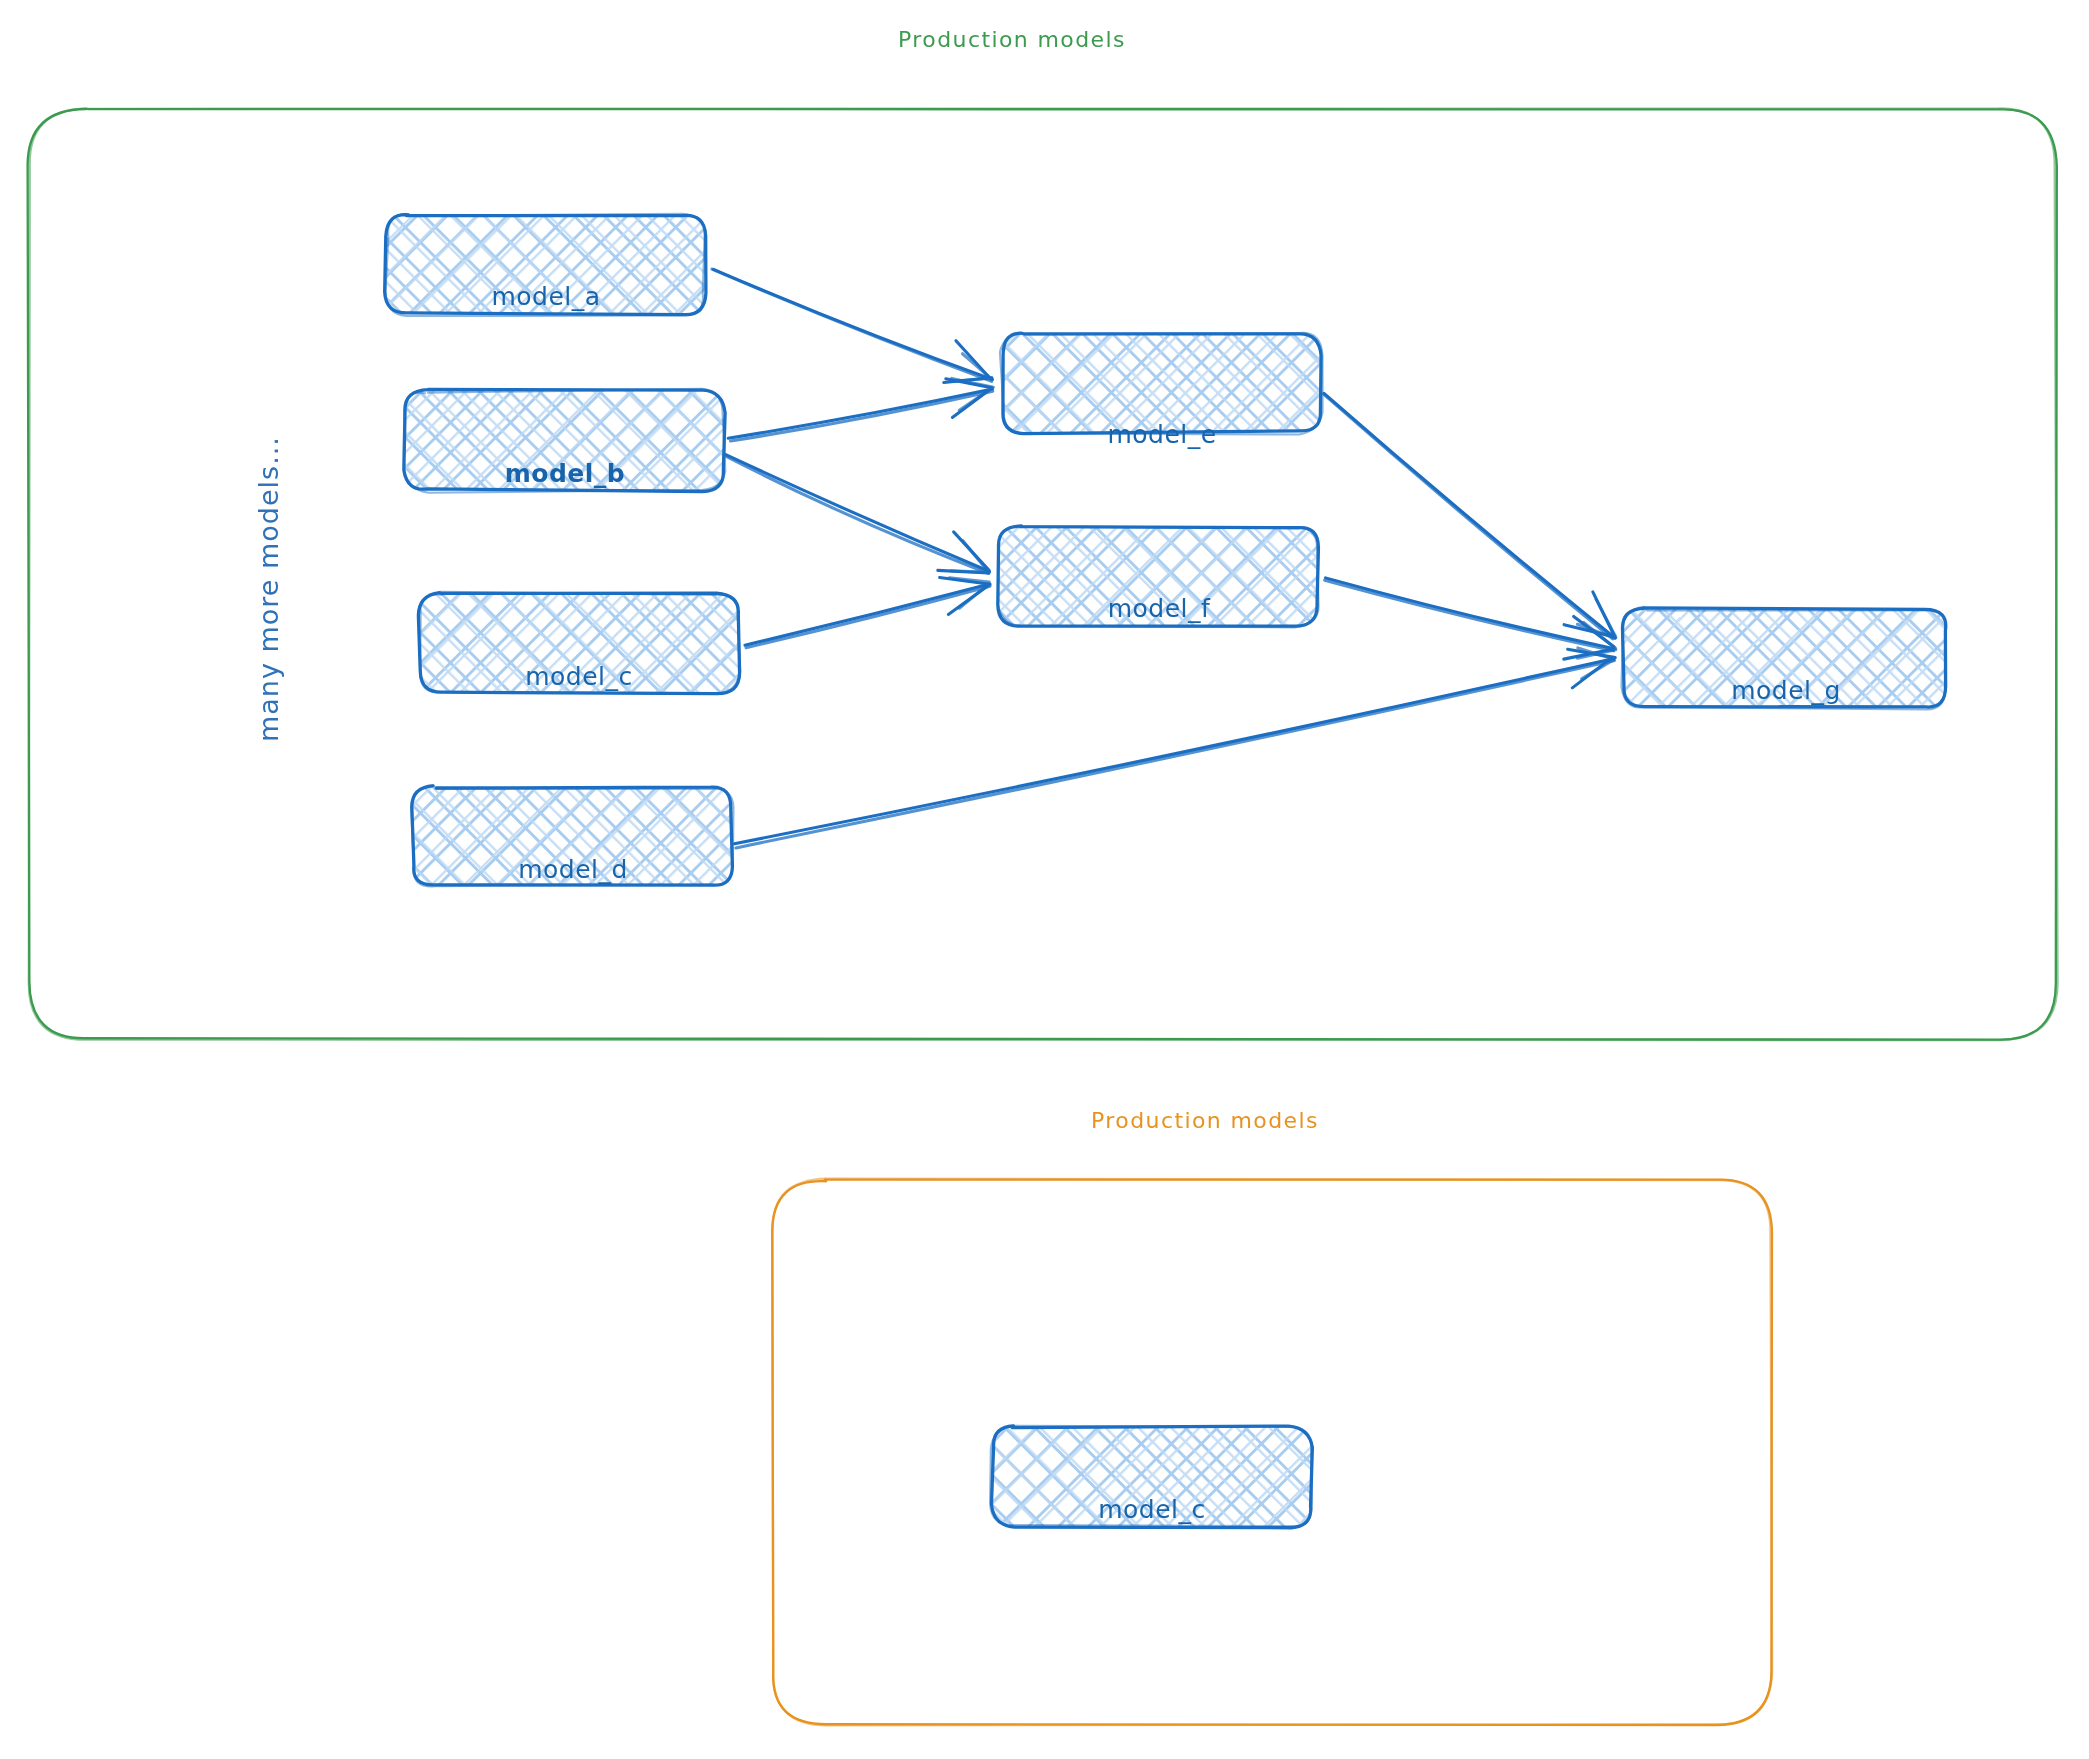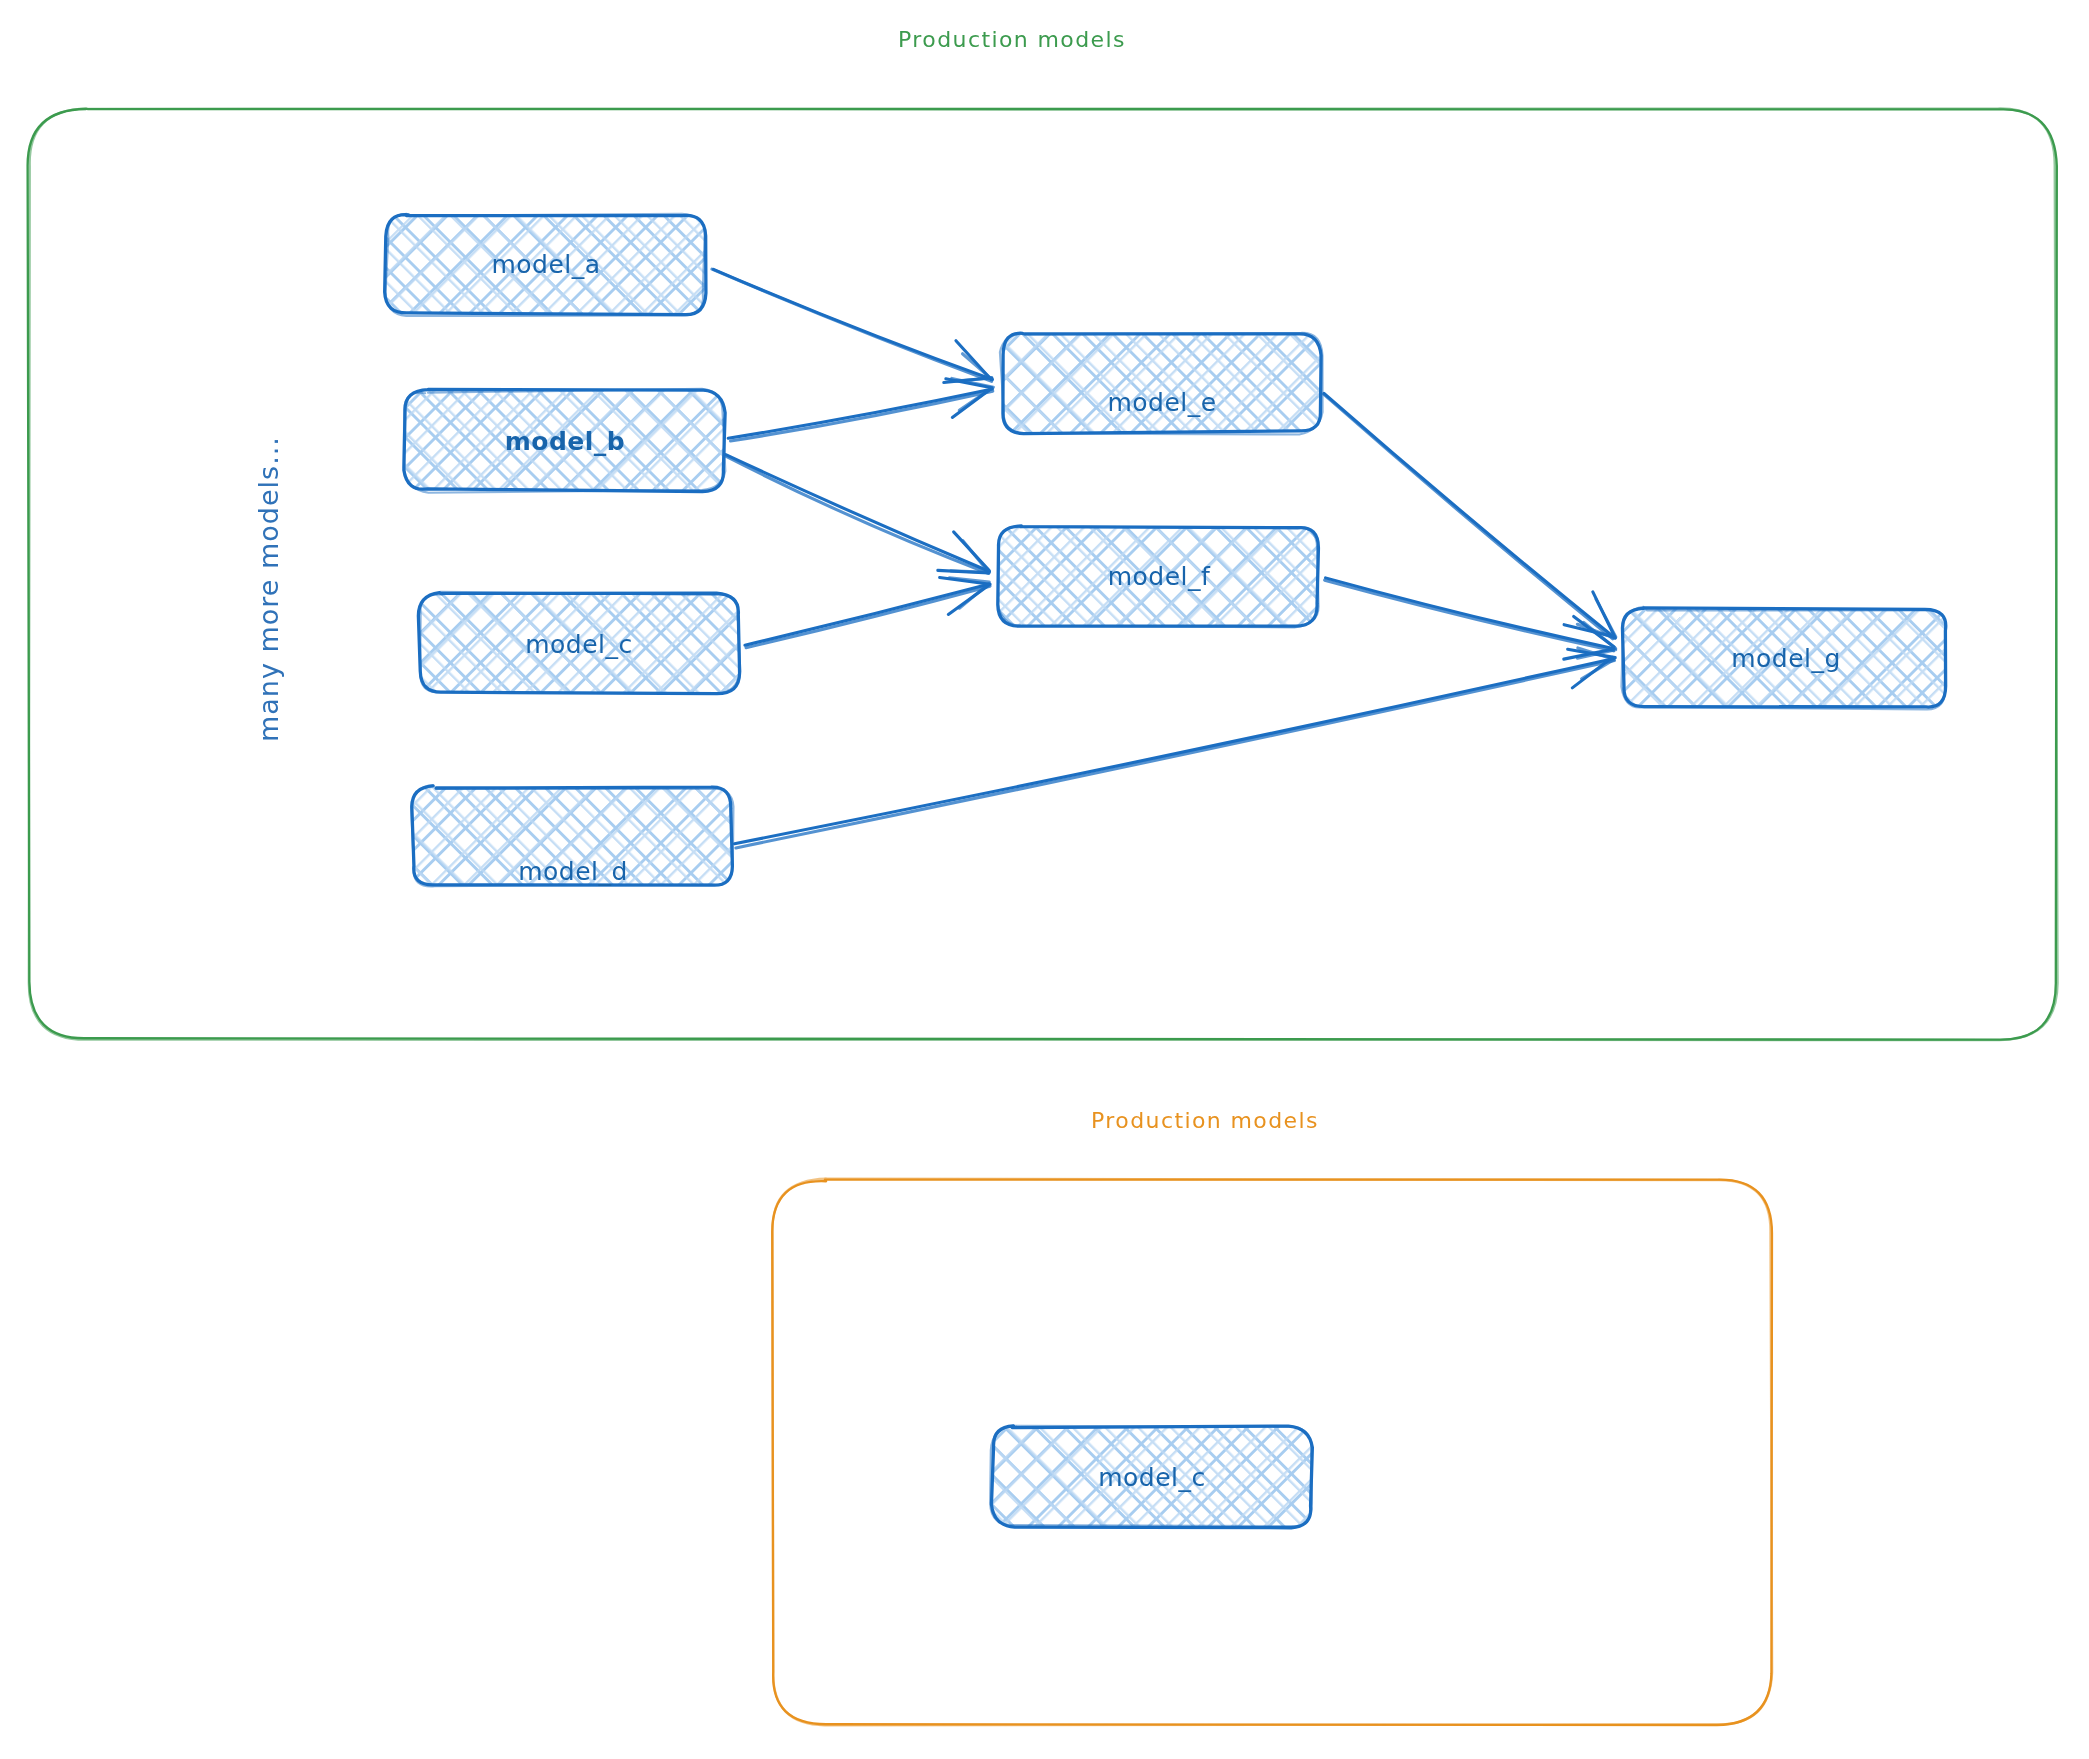--- a/index.html
+++ b/index.html
@@ -40,6 +40,7 @@
     transform: translate(-50%, -50%);
     letter-spacing: 0.5px;
     pointer-events: none;
+    margin-top: 32px;
   }
   .side-label {
     position: absolute;

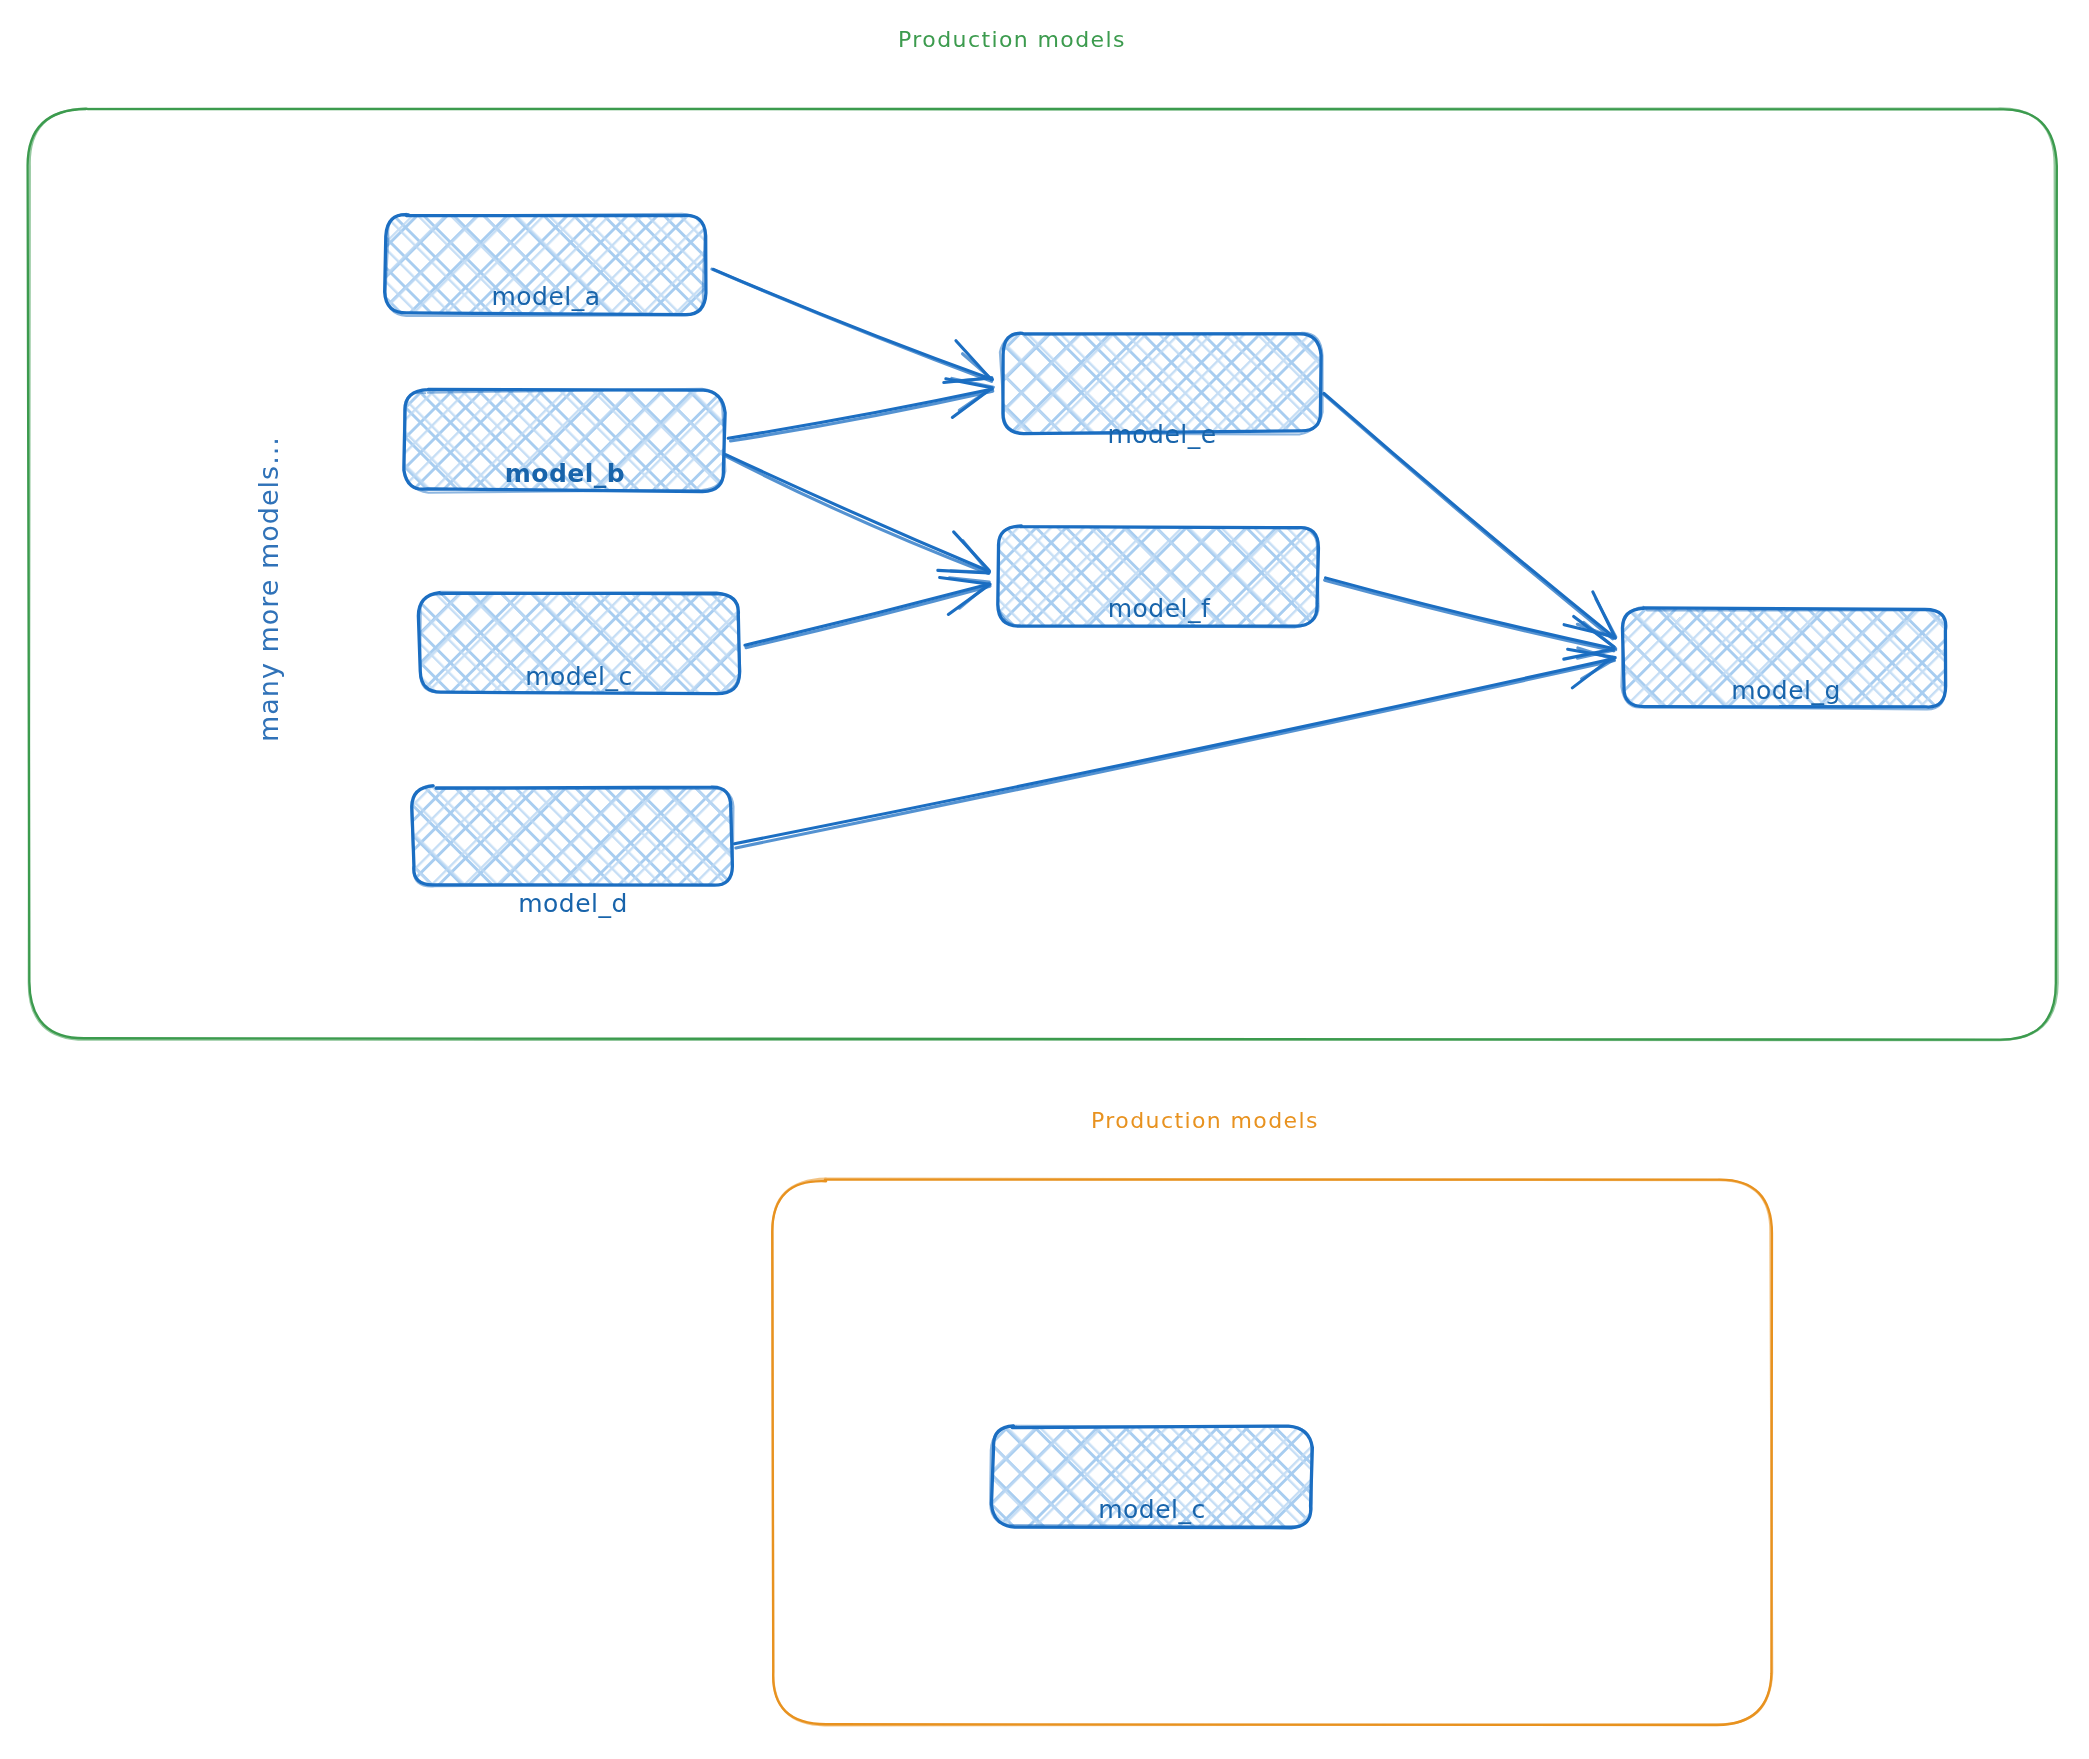--- a/index.html
+++ b/index.html
@@ -191,7 +191,7 @@
       <div class="node-label" style="left: 546px; top: 264px;">model_a</div>
       <div class="node-label" style="left: 565px; top: 441px; font-weight: bold;">model_b</div>
       <div class="node-label" style="left: 579px; top: 644px;">model_c</div>
-      <div class="node-label" style="left: 573px; top: 871px;">model_d</div>
+      <div class="node-label" style="left: 573px; top: 837px;">model_d</div>
       <div class="node-label" style="left: 1162px; top: 402px;">model_e</div>
       <div class="node-label" style="left: 1159px; top: 576px; text-align: center;">model_f</div>
       <div class="node-label" style="left: 1786px; top: 658px; text-align: right;">model_g</div>

